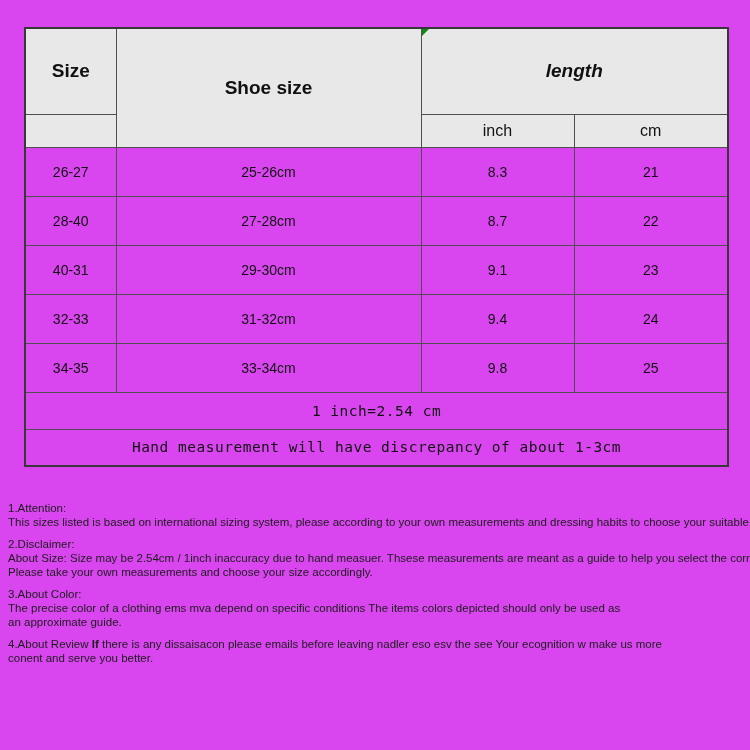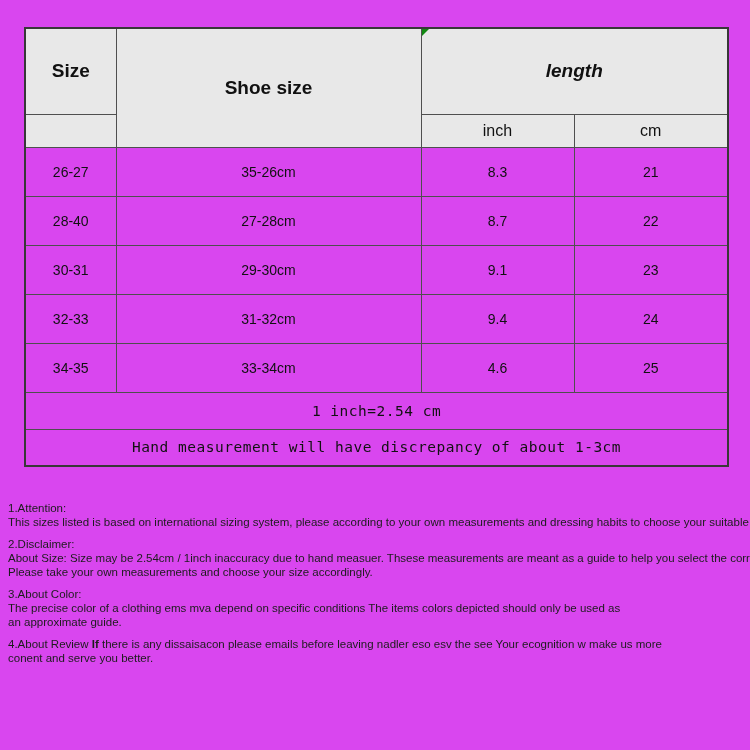--- a/index.html
+++ b/index.html
@@ -92,7 +92,7 @@
 
     <tr class="data-row">
       <td>26-27</td>
-      <td>35-26cm</td>
+      <td>25-26cm</td>
       <td>8.3</td>
       <td>21</td>
     </tr>

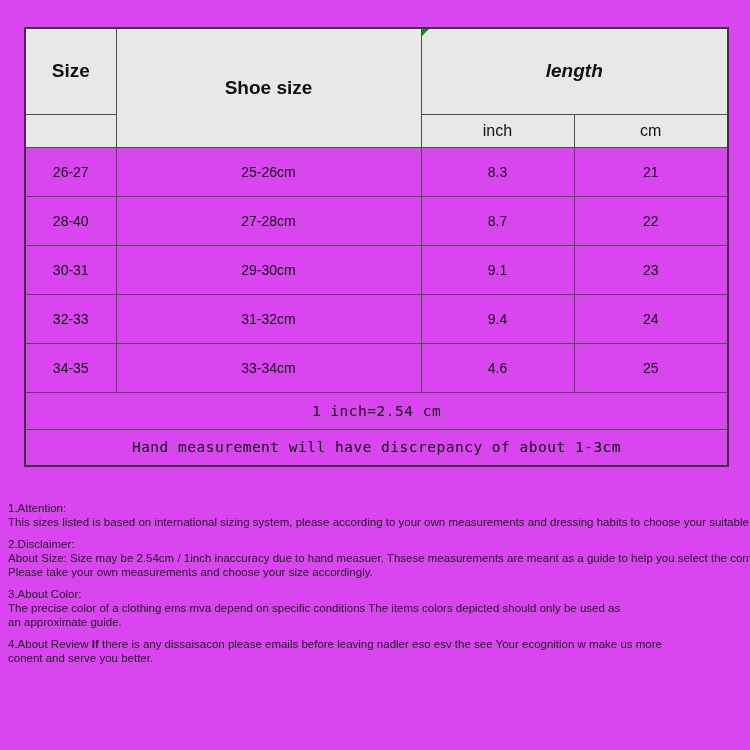--- a/index.html
+++ b/index.html
@@ -103,7 +103,7 @@
       <td>22</td>
     </tr>
     <tr class="data-row">
-      <td>30-31</td>
+      <td>40-31</td>
       <td>29-30cm</td>
       <td>9.1</td>
       <td>23</td>

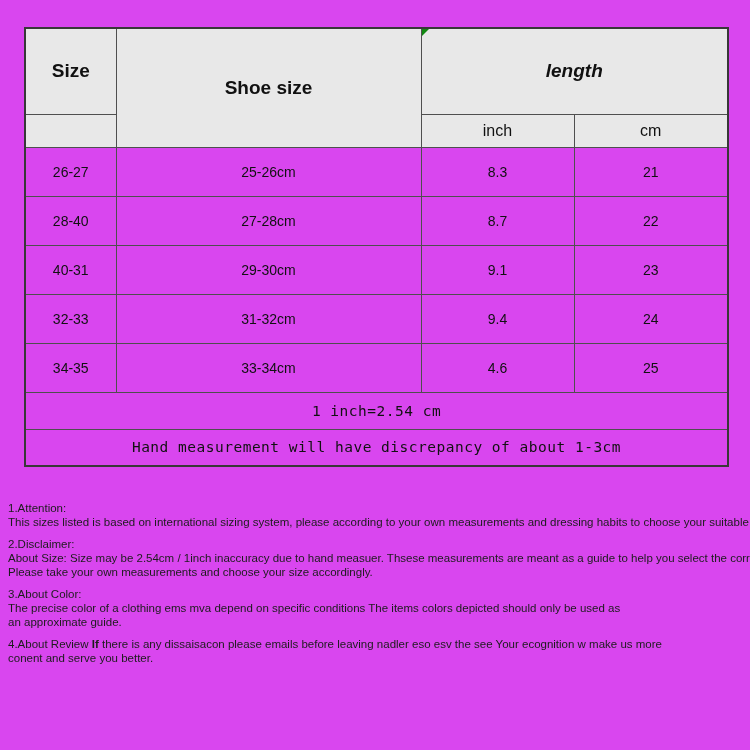--- a/index.html
+++ b/index.html
@@ -117,7 +117,7 @@
     <tr class="data-row">
       <td>34-35</td>
       <td>33-34cm</td>
-      <td>4.6</td>
+      <td>9.8</td>
       <td>25</td>
     </tr>
 

